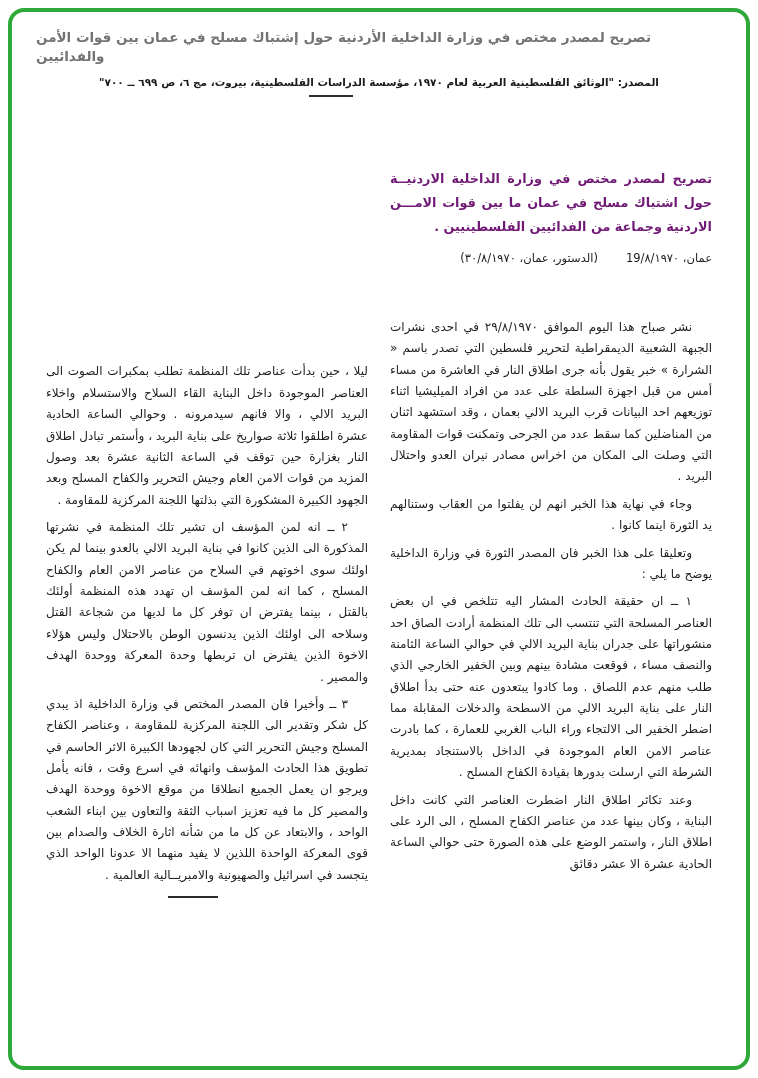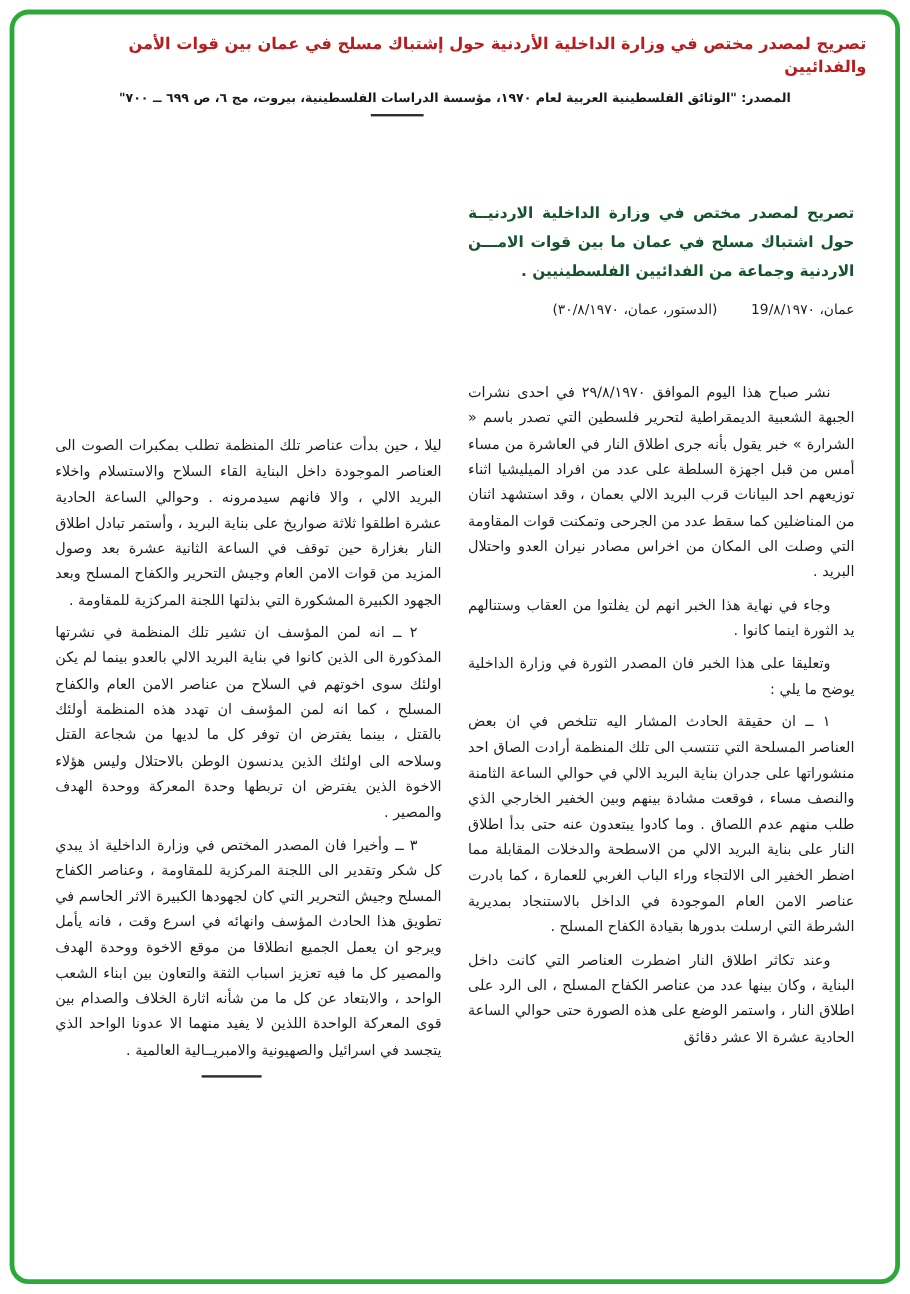--- a/index.html
+++ b/index.html
@@ -16,8 +16,8 @@
     background:#ffffff;
   }
   .hdr-title {
-    text-align:right; font-weight:bold; font-size:13.5px; line-height:1.4;
-    margin-top:4px; color:#b91c1c;
+    text-align:left; font-weight:bold; font-size:13.5px; line-height:1.4;
+    margin-top:4px; color:#737373;
   }
   .hdr-source {
     text-align:center; font-weight:bold; font-size:10.5px; line-height:1.4;

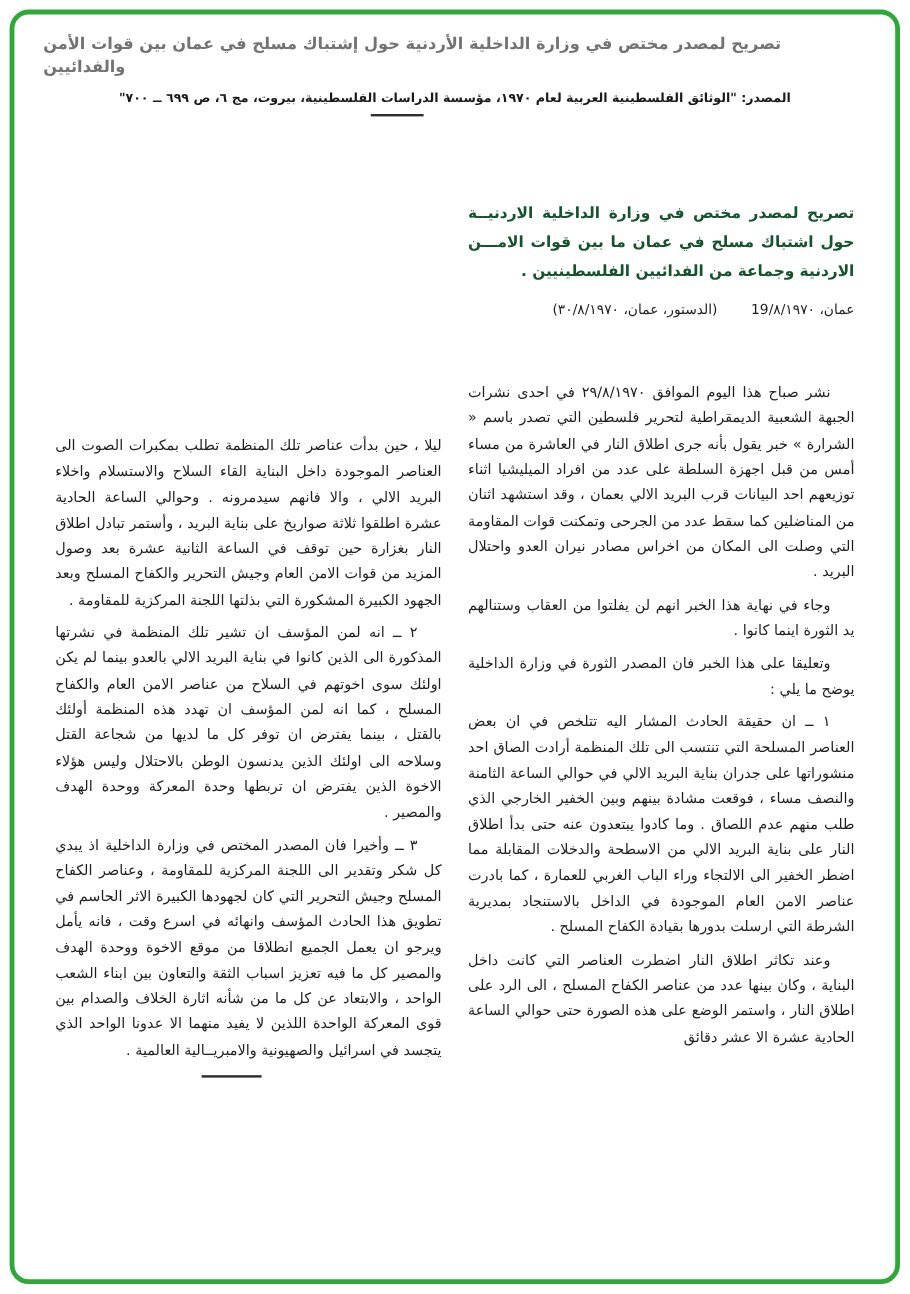--- a/index.html
+++ b/index.html
@@ -38,7 +38,7 @@
   .col-left { padding-top:158px; }
   .doc-title {
     font-size:12.8px; font-weight:bold; line-height:1.85;
-    text-align:justify; margin-bottom:10px; color:#14532d;
+    text-align:justify; margin-bottom:10px; color:#701a75;
   }
   .dateline {
     display:flex; gap:28px; font-size:11.5px; margin-bottom:48px;

